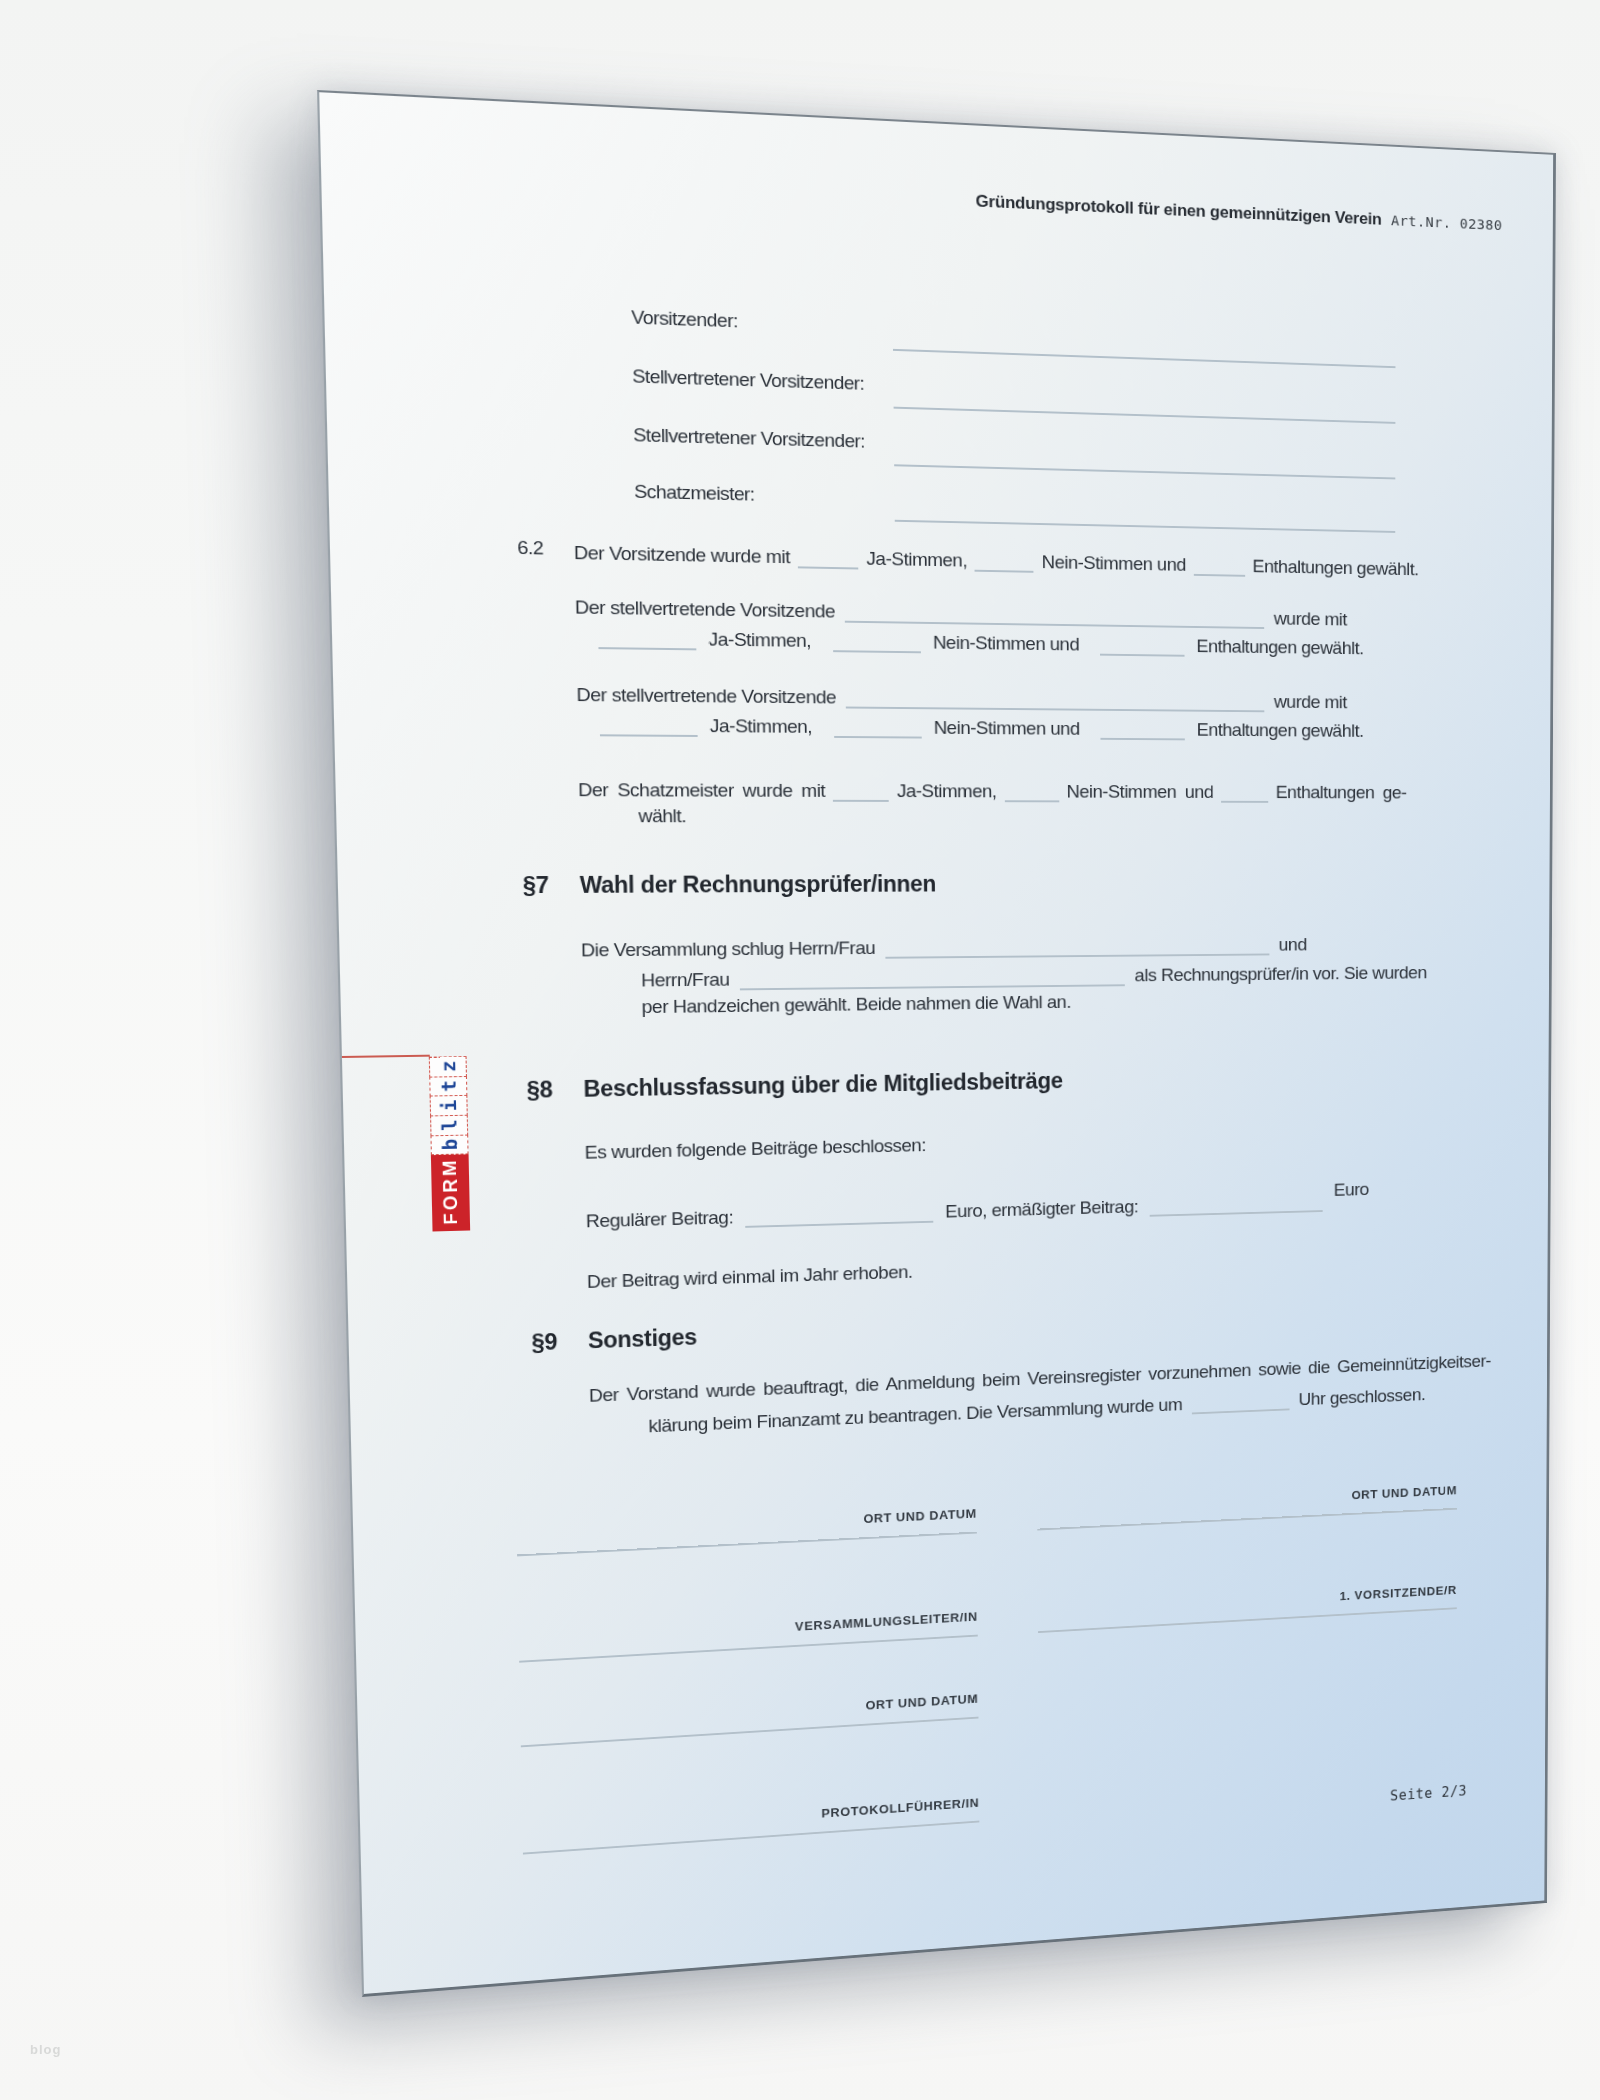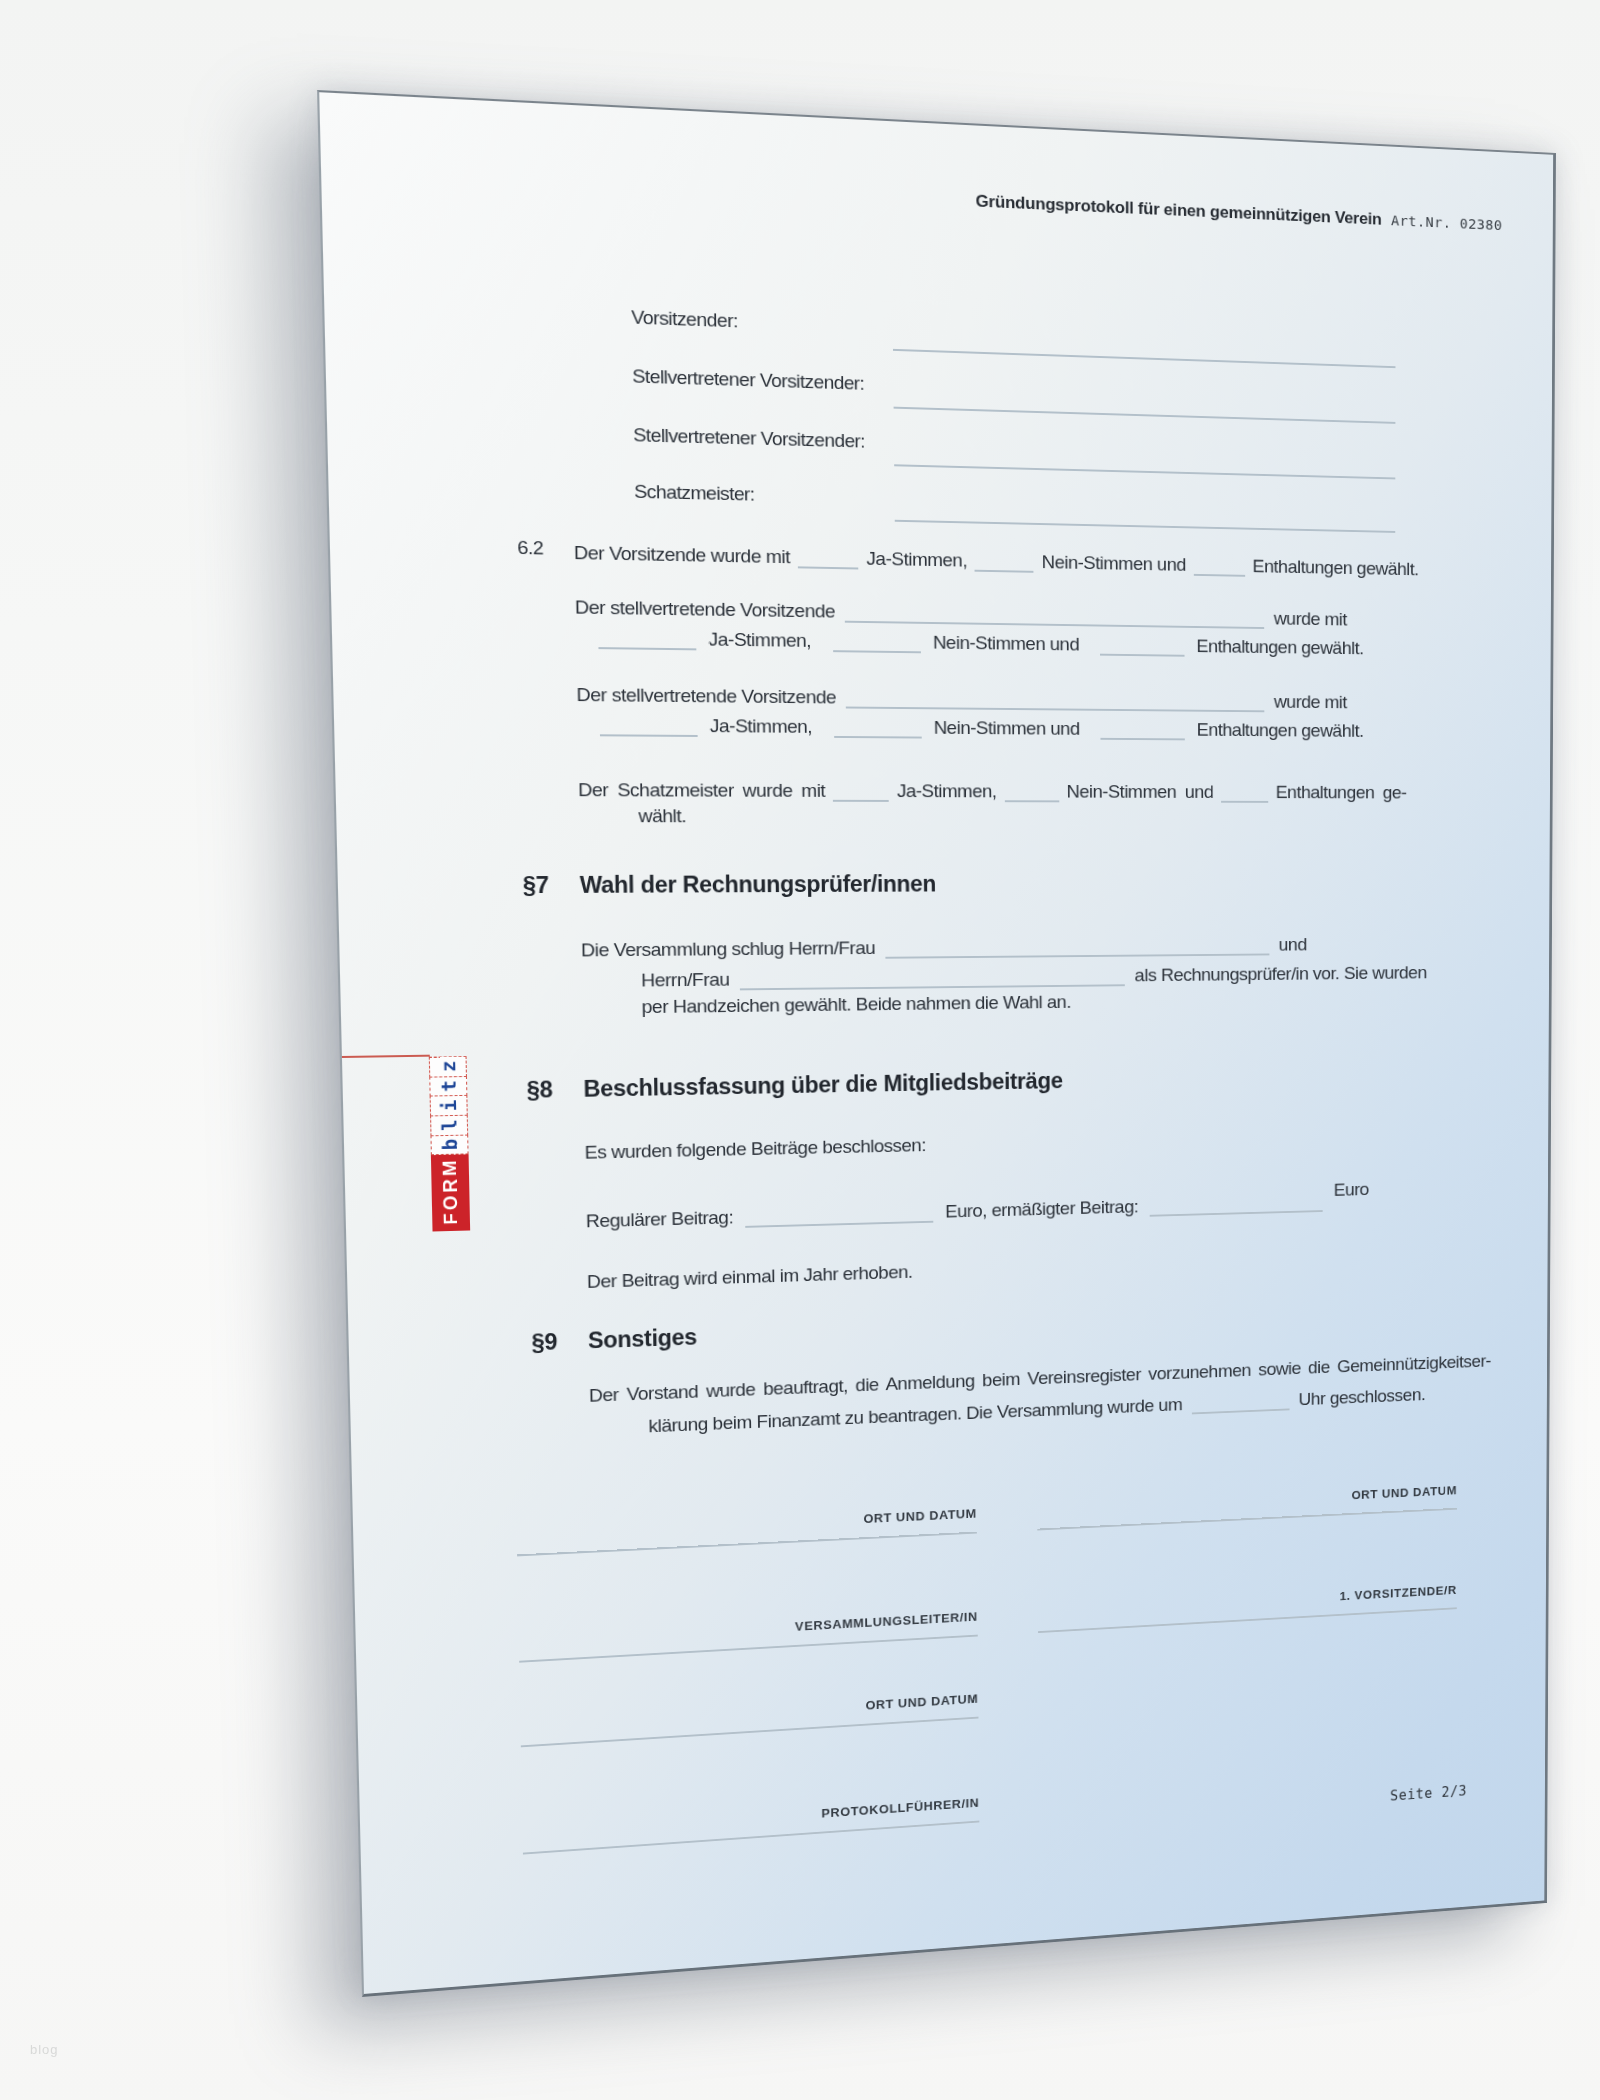--- a/index.html
+++ b/index.html
@@ -57,7 +57,7 @@
   .logo-cell{width:19px;background:#fdfdfd;border:1px dashed #d2574e;margin-left:-1px;color:#1e4697;font-family:"DejaVu Sans Mono",monospace;font-weight:bold;font-size:19px;display:flex;align-items:center;justify-content:center;}
   .fold-mark{position:absolute;left:0;top:939px;width:83px;height:2px;background:#cb5b51;}
   
-  .watermark{position:absolute;left:30px;top:2042px;font-size:13px;color:#d8d9d8;letter-spacing:1px;}
+  .watermark{position:absolute;left:30px;top:2042px;font-size:13px;color:#d8d9d8;letter-spacing:1px;font-weight:bold;}
   .euro-raised{position:relative;top:-12px;}
 </style>
 </head>

